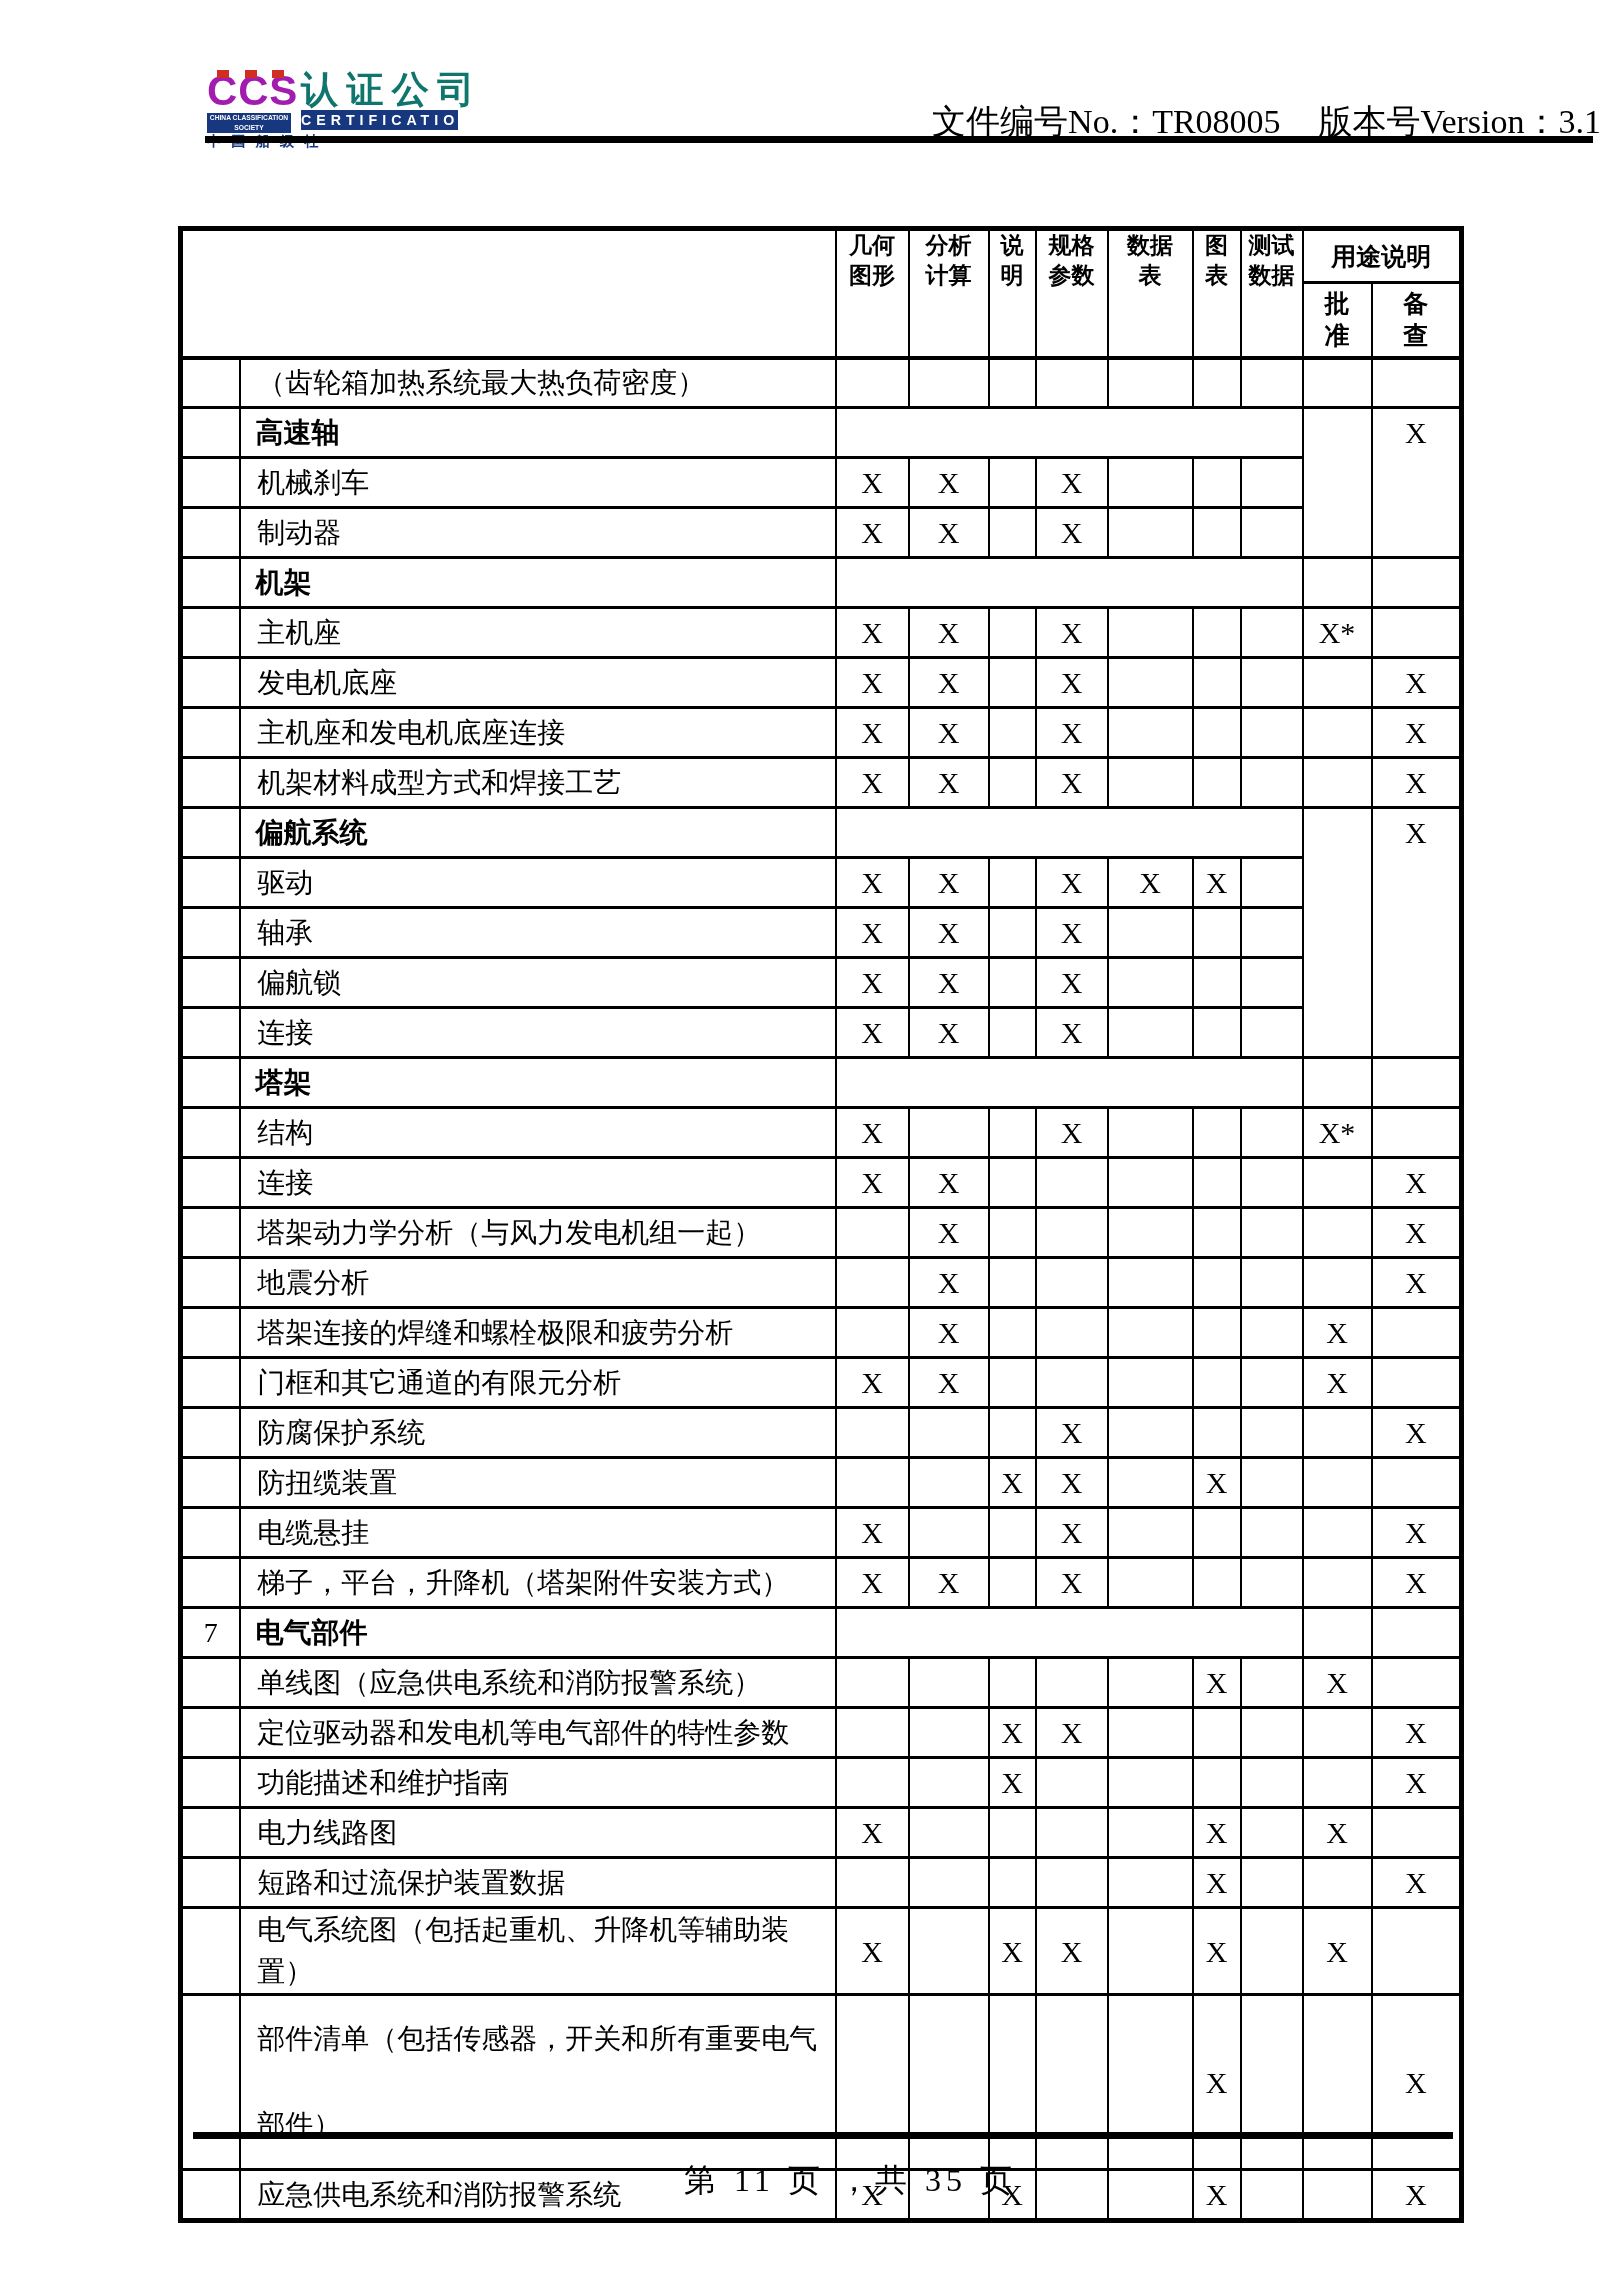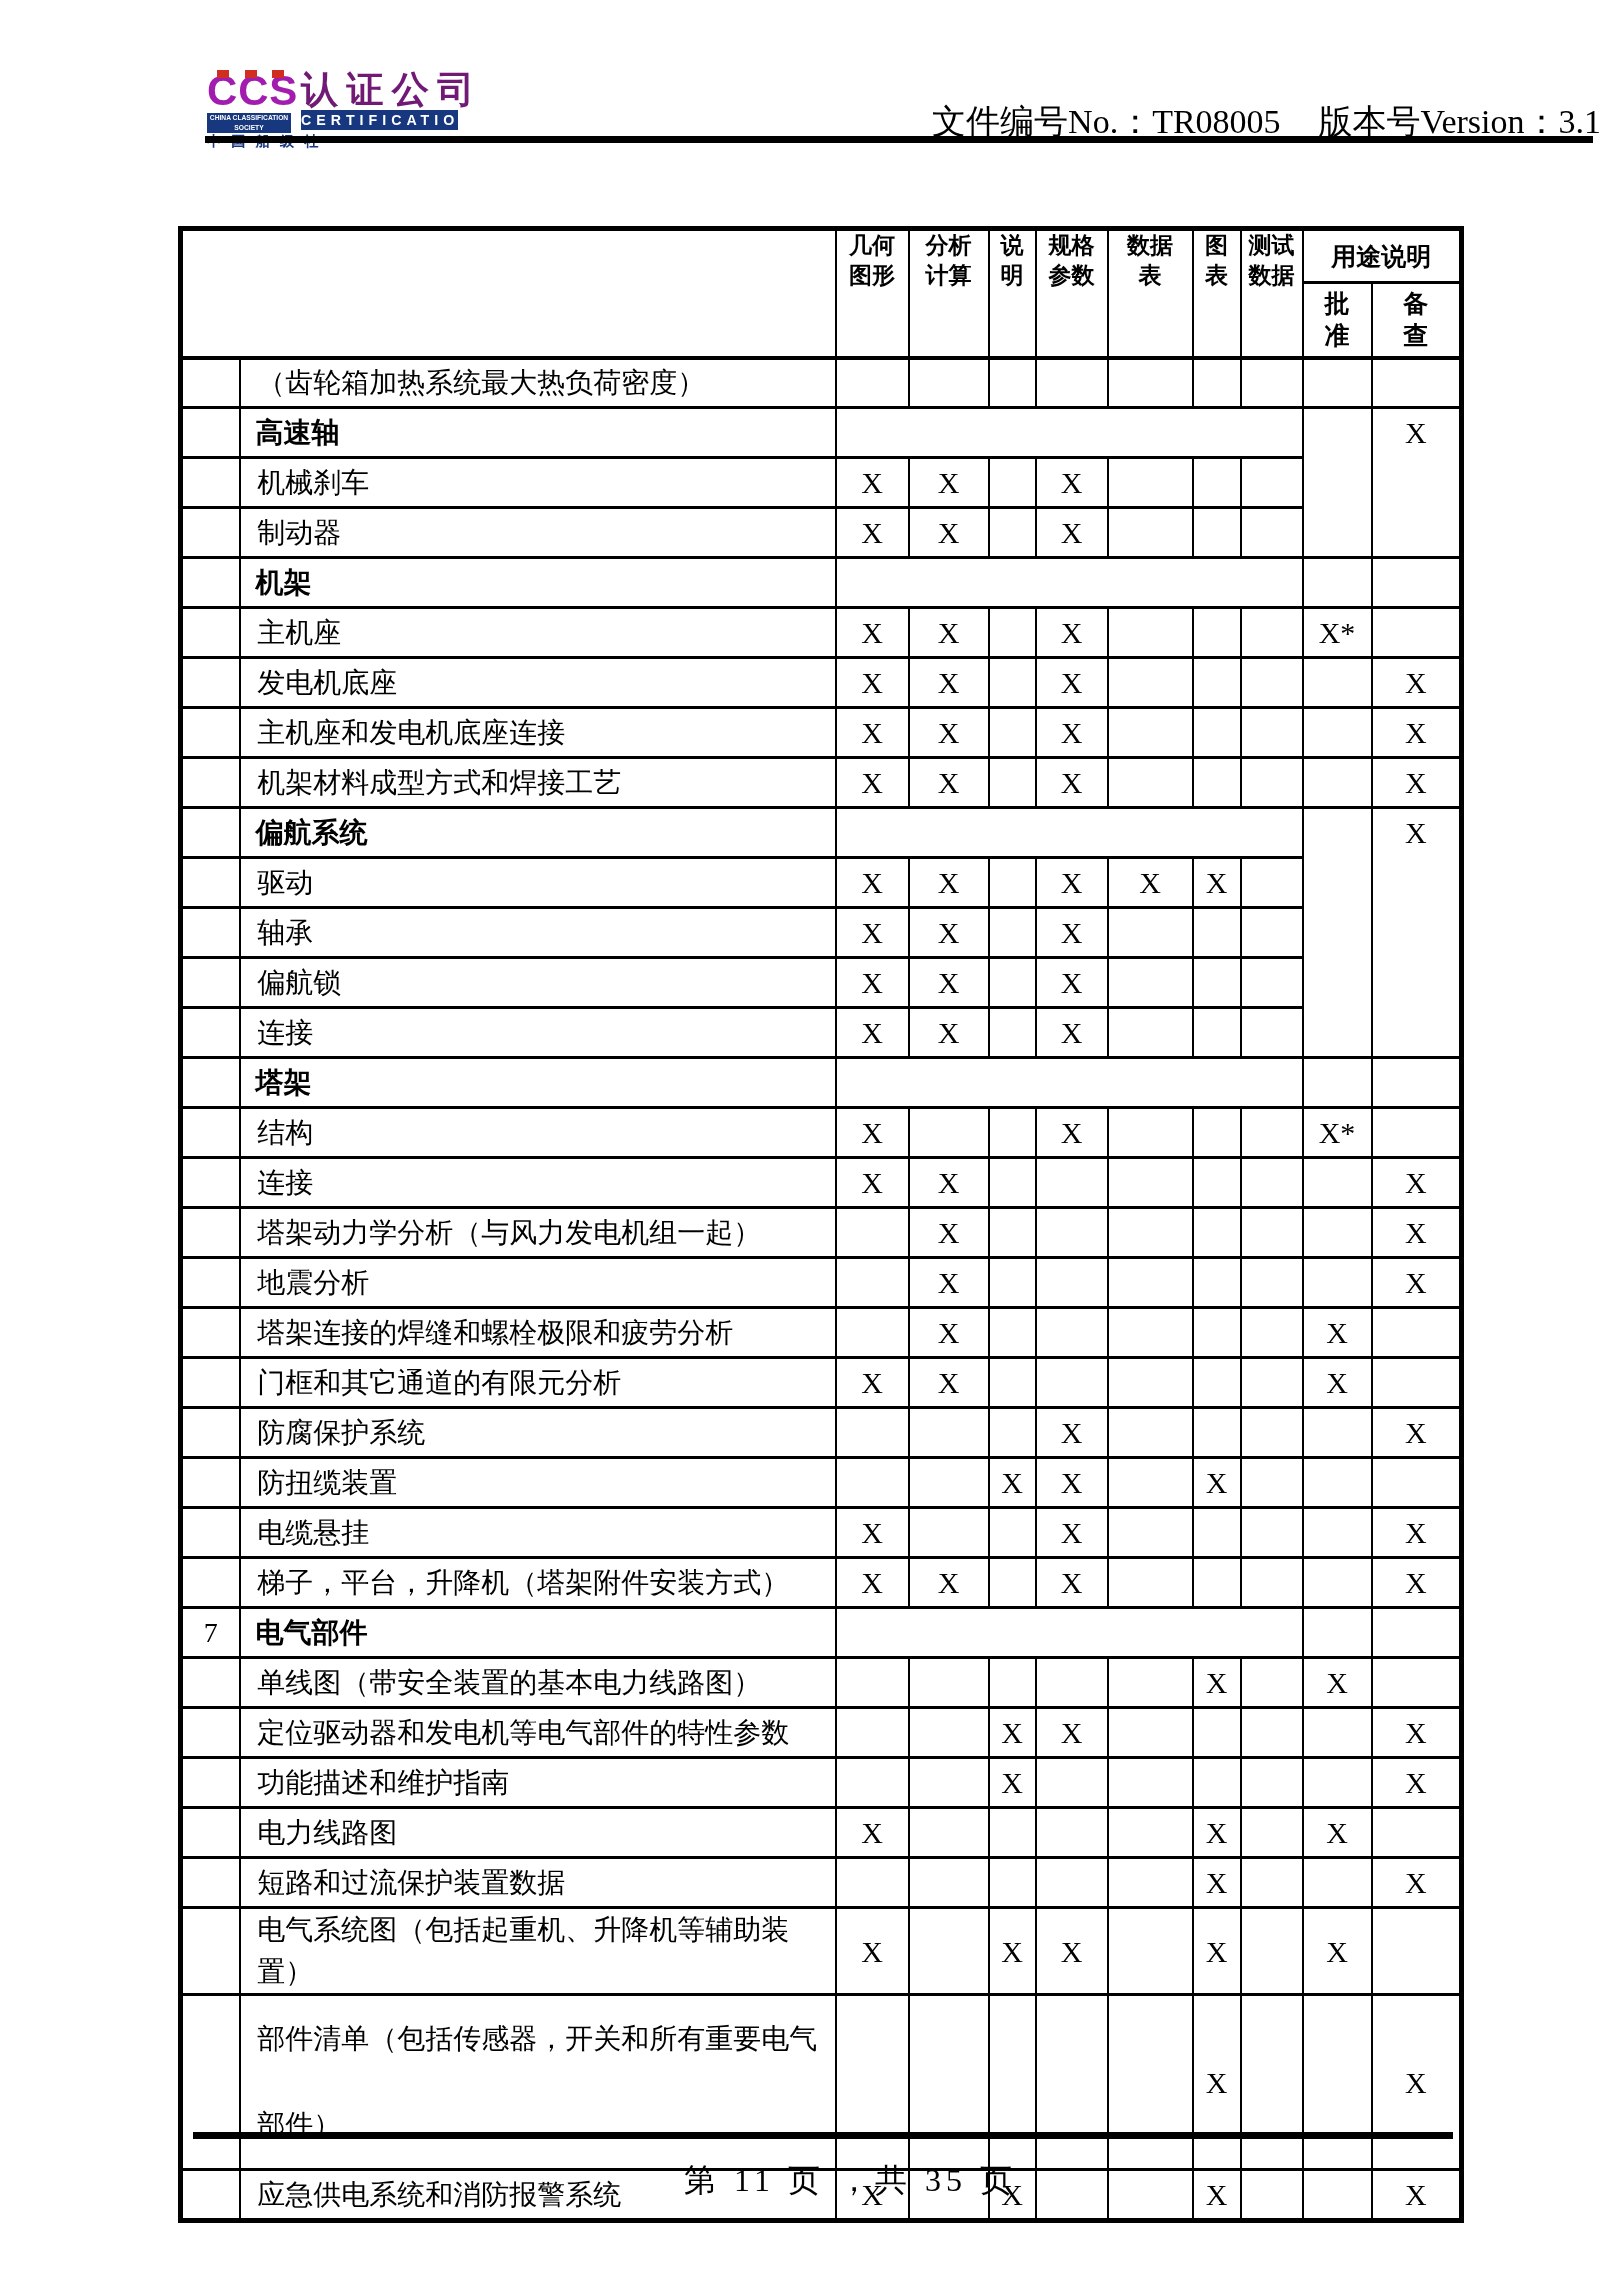--- a/index.html
+++ b/index.html
@@ -20,7 +20,7 @@
     line-height:10px;width:84px;letter-spacing:0;}
   .soc-cn{color:#17377e;font-size:14.2px;letter-spacing:3.3px;line-height:16.7px;font-weight:bold;white-space:nowrap;}
   .logo-right{margin-left:10px;}
-  .cert-cn{color:#701a75;font-weight:bold;font-size:37px;line-height:35px;letter-spacing:8.4px;white-space:nowrap;}
+  .cert-cn{color:#0f766e;font-weight:bold;font-size:37px;line-height:35px;letter-spacing:8.4px;white-space:nowrap;}
   .cert-bar{margin-top:3.3px;background:#17377e;color:#fff;
     font-family:"Liberation Sans",sans-serif;font-weight:bold;font-size:14.2px;
     line-height:20px;text-align:center;letter-spacing:5px;width:157px;}

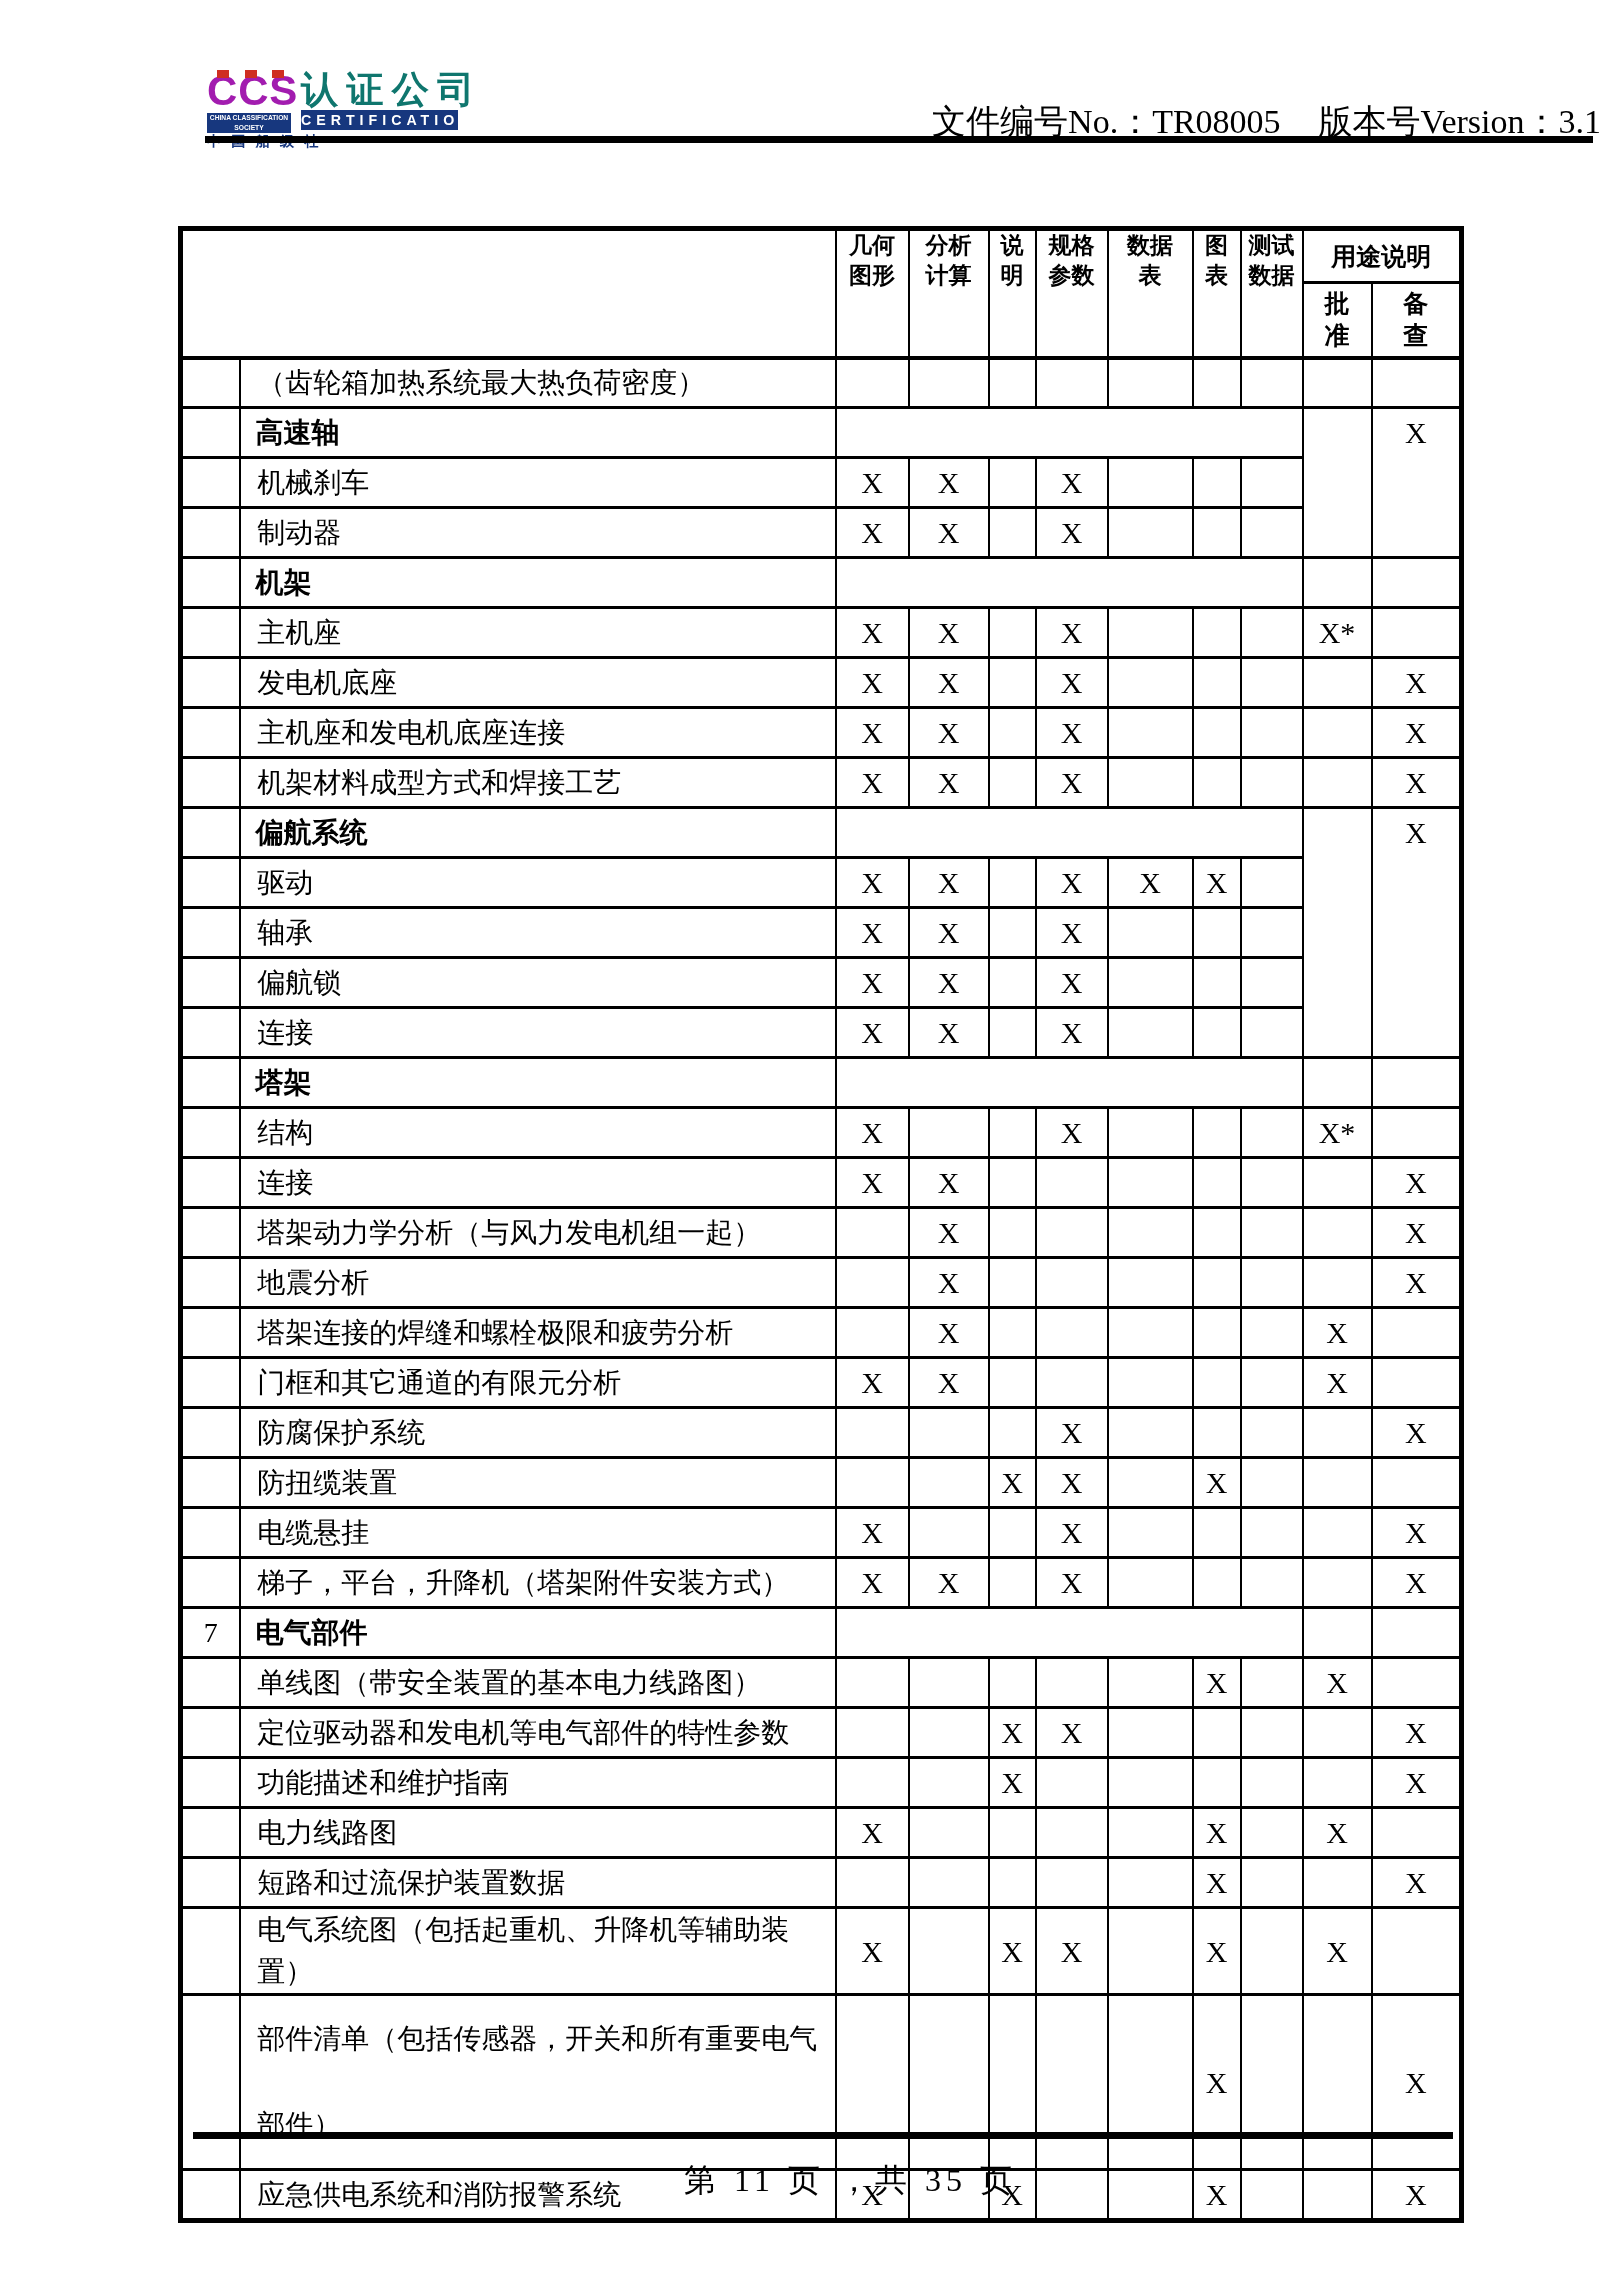--- a/index.html
+++ b/index.html
@@ -421,7 +421,7 @@
       </tr>
       <tr>
         <td class="num"></td>
-        <td class="label">单线图（带安全装置的基本电力线路图）</td>
+        <td class="label">单线图（应急供电系统和消防报警系统）</td>
         <td class="mark"></td>
         <td class="mark"></td>
         <td class="mark"></td>

